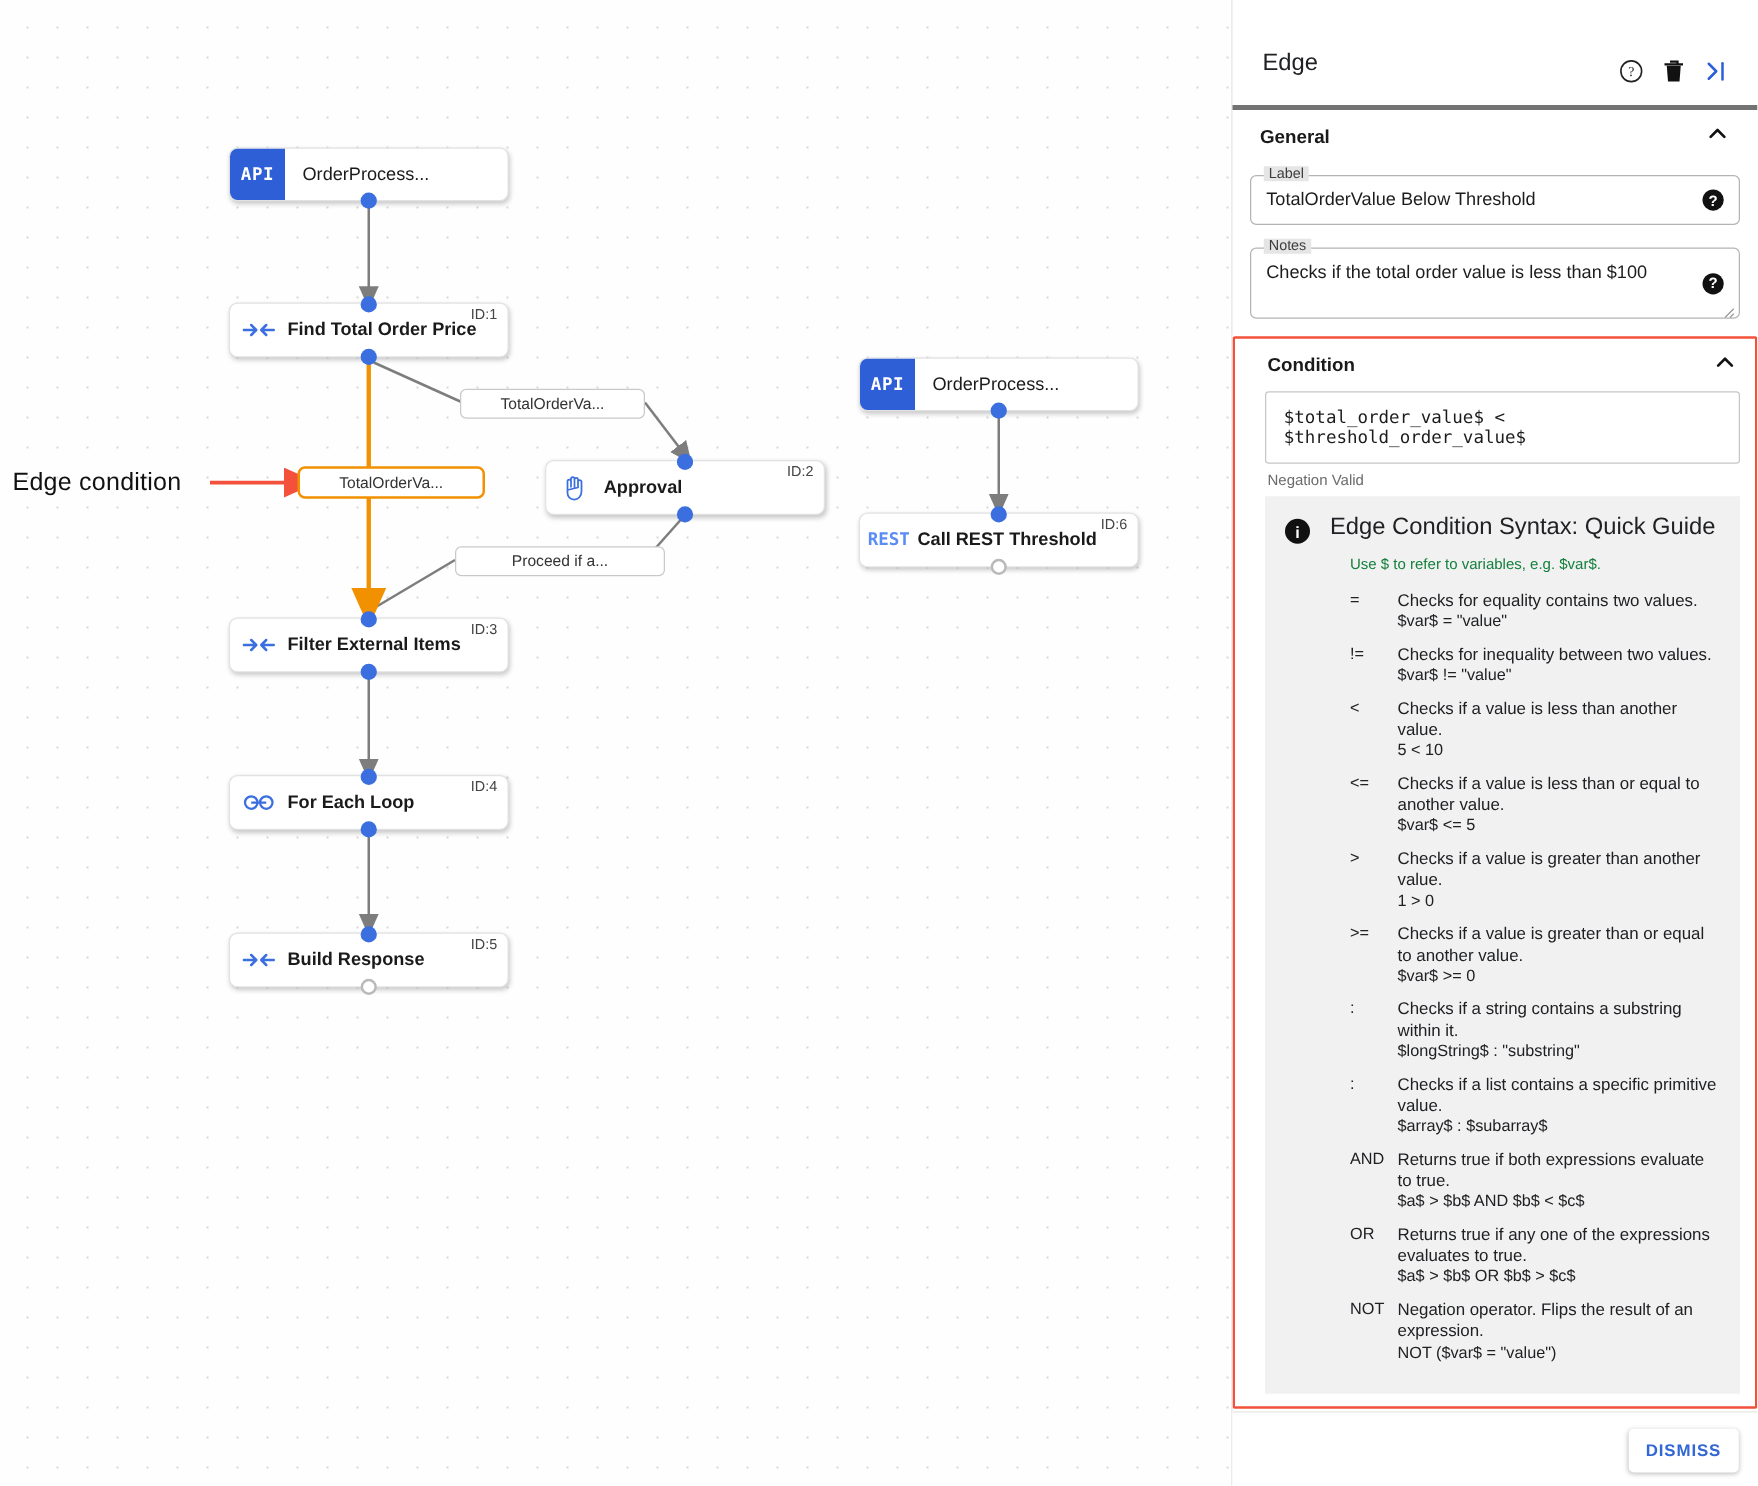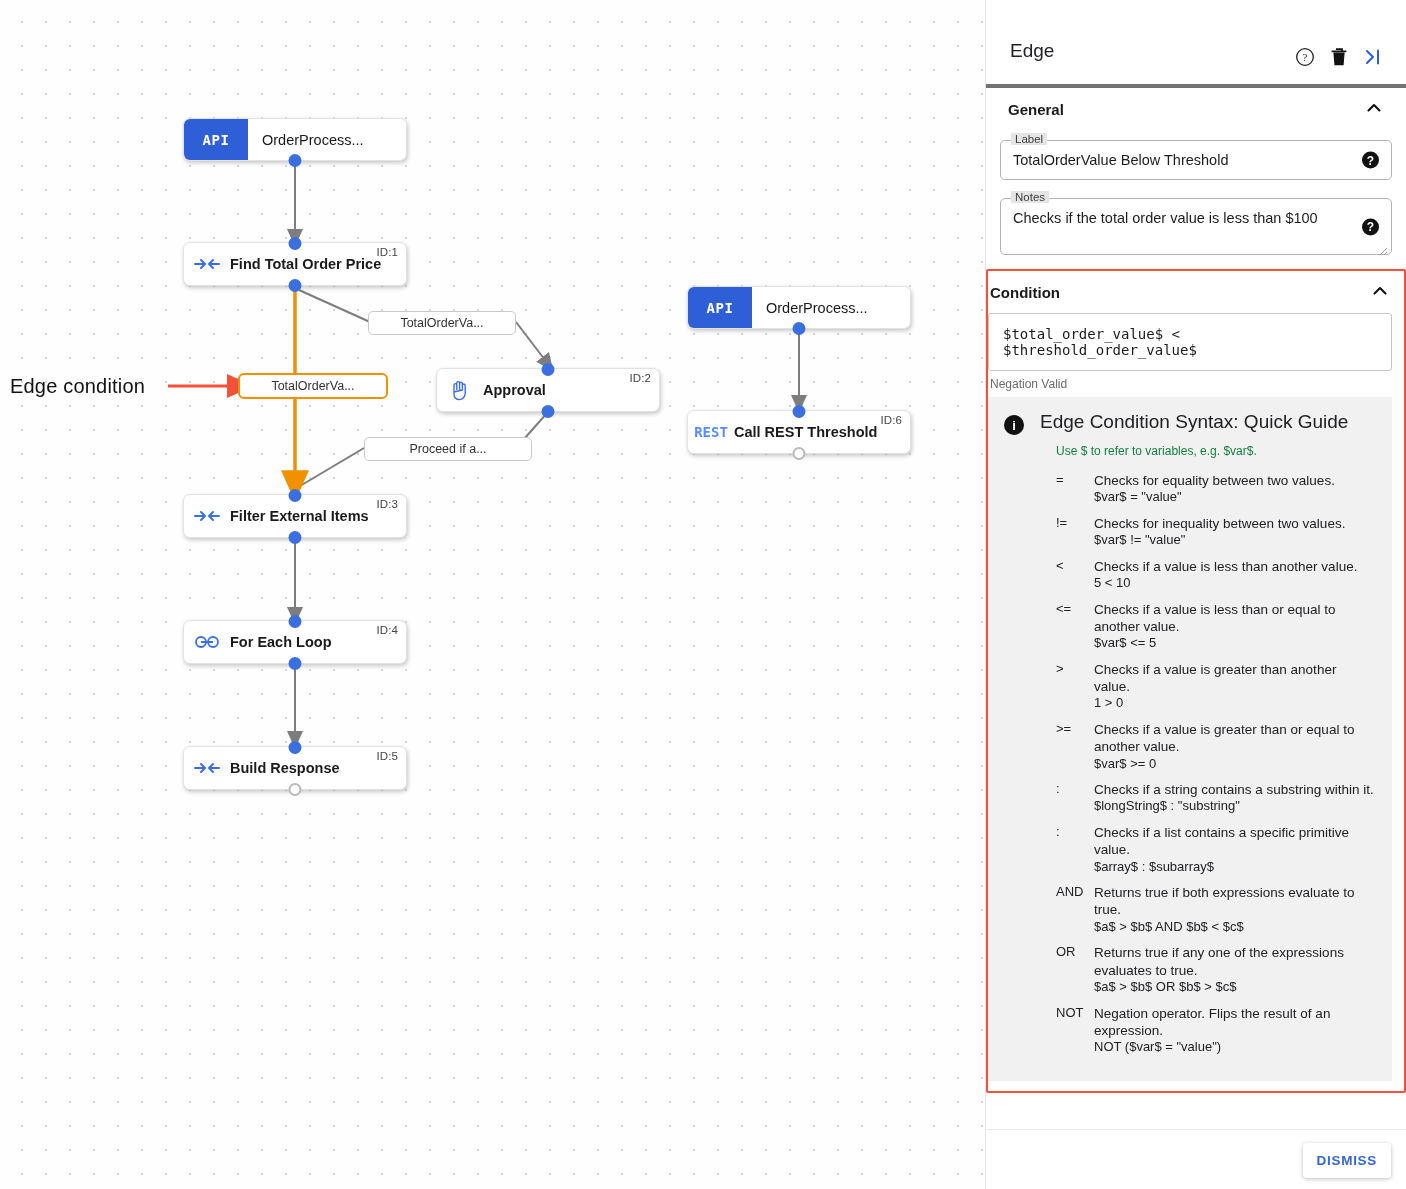--- a/index.html
+++ b/index.html
@@ -45,7 +45,7 @@
   
   .node.api { border-radius: 7px; }
   .node.api .badge {
-    width: 64px; height: 100%;
+    width: 44px; height: 100%;
     background: #2f5fd7;
     color: #ffffff;
     border-radius: 6px 0 0 6px;

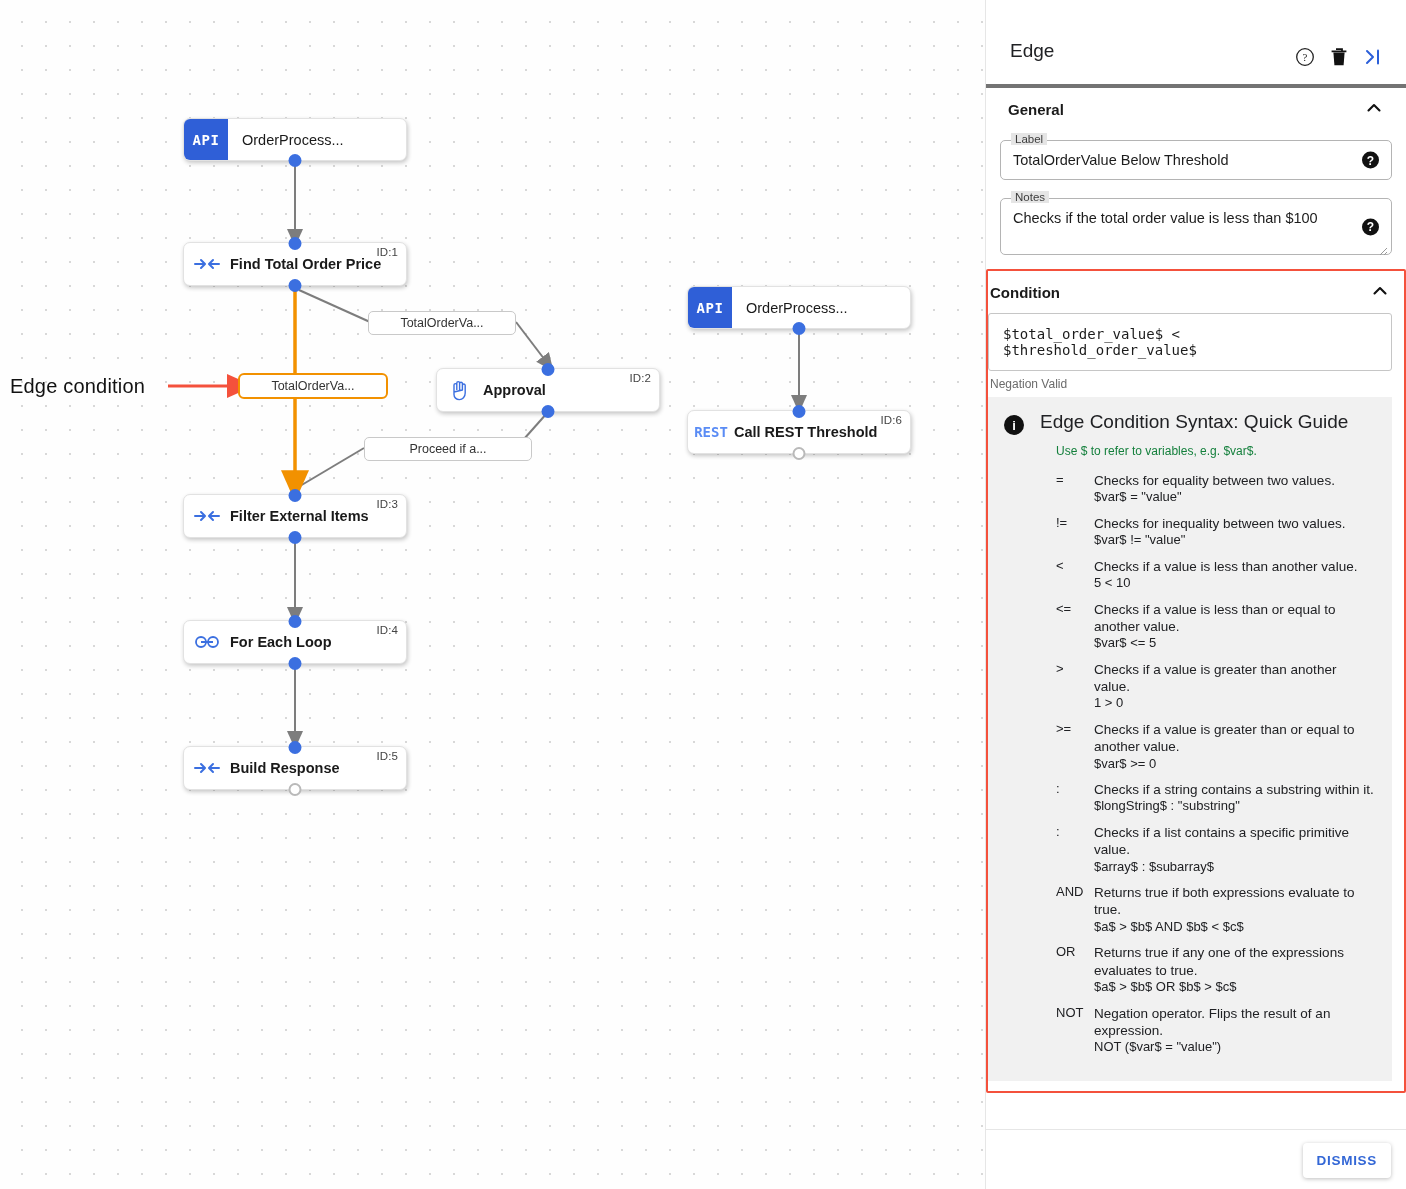--- a/index.html
+++ b/index.html
@@ -168,7 +168,7 @@
     margin: 14px 0 0 0;
     border: 2.5px solid #f4513c;
     border-radius: 2px;
-    padding: 0 12px 10px 0;
+    padding: 0 12px 10px 24px;
   }
   .cond-textarea {
     border: 1px solid #c6c6c6;

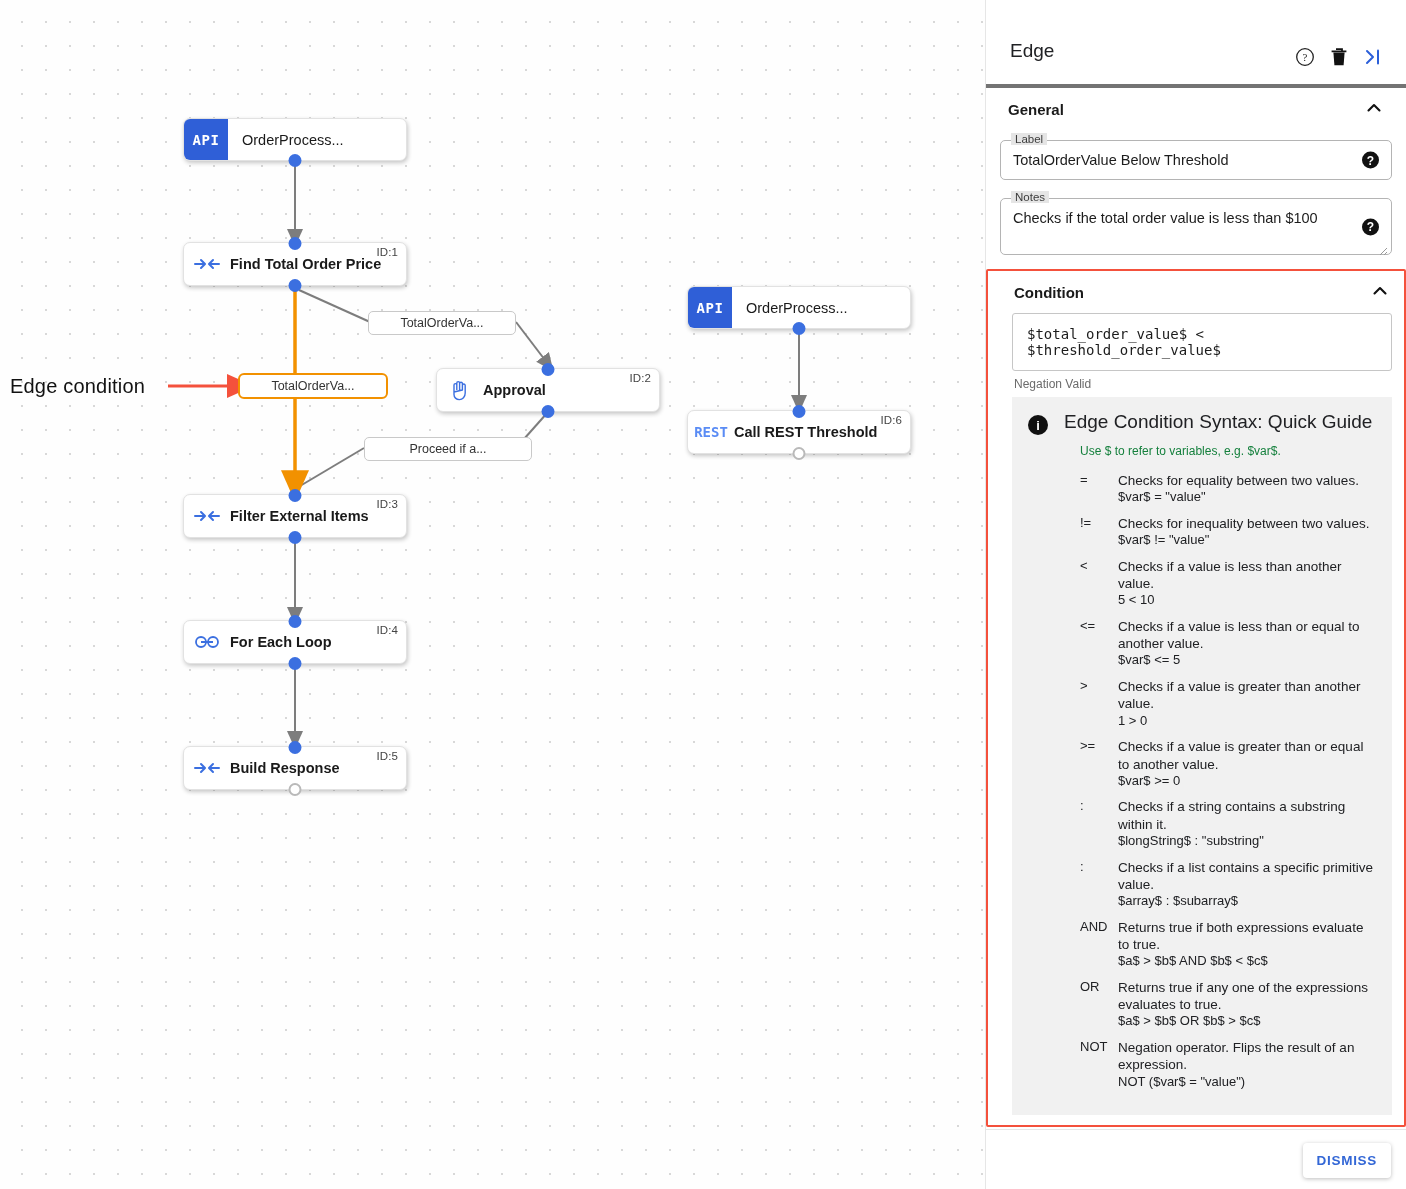--- a/index.html
+++ b/index.html
@@ -442,7 +442,7 @@
               <div class="grow">
                 <div class="op">=</div>
                 <div style="flex: 1 1 0%;">
-                  <div class="desc">Checks for equality between two values.</div>
+                  <div class="desc">Checks for equality contains two values.</div>
                   <div class="ex">$var$ = "value"</div>
                 </div>
               </div>

